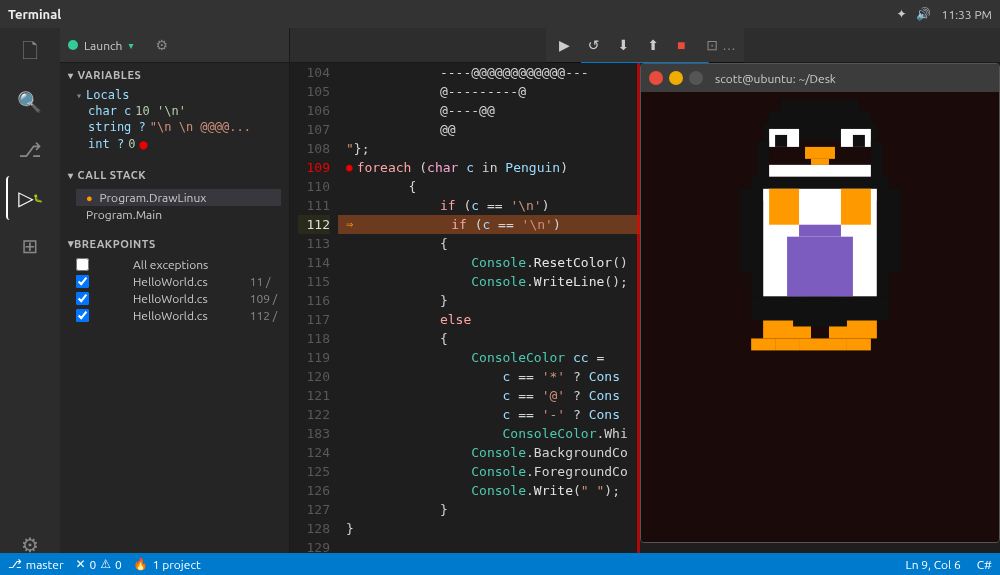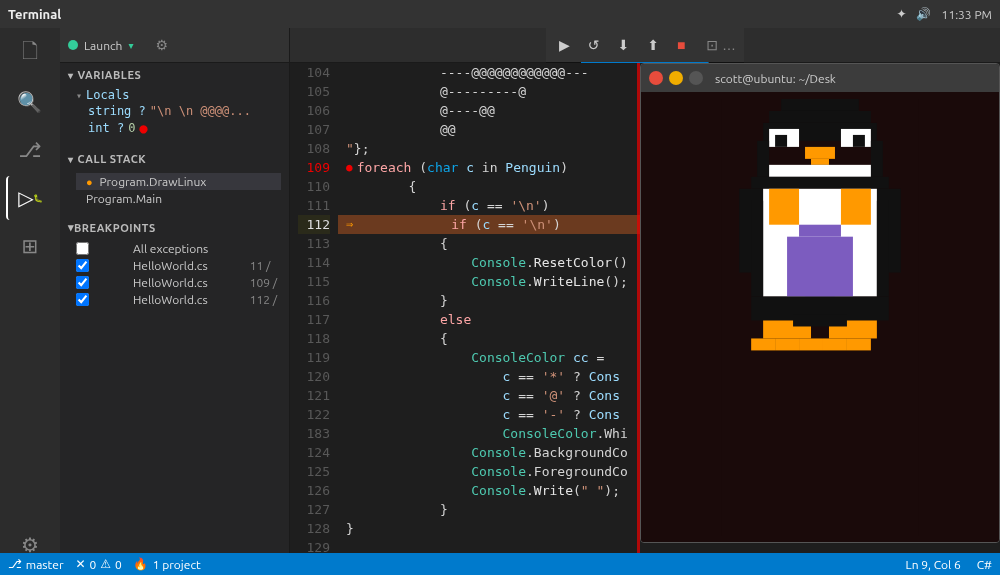--- a/index.html
+++ b/index.html
@@ -137,6 +137,10 @@
         <div class="var-row">
           <span class="arrow">▾</span>
           <span class="var-name">Locals</span>
+        </div>
+        <div class="var-row" style="padding-left:12px">
+          <span class="var-name">char c</span>
+          <span class="var-value num">10  '\n'</span>
         </div>
         <div class="var-row" style="padding-left:12px">
           <span class="var-name">string ?</span>

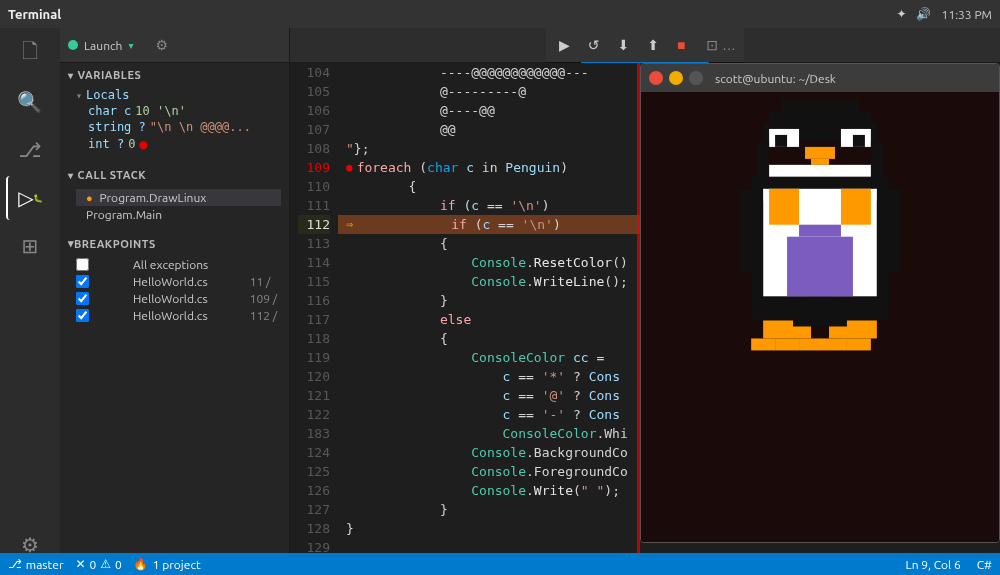--- a/index.html
+++ b/index.html
@@ -62,7 +62,7 @@
 
     
     .kw { color: #fca5a5; }
-    .kw2 { color: #0ea5e9; }
+    .kw2 { color: #f9a8d4; }
     .fn { color: #e5e5e5; text-align: right; }
     .str { color: #ce9178; }
     .num { color: #b5cea8; }

